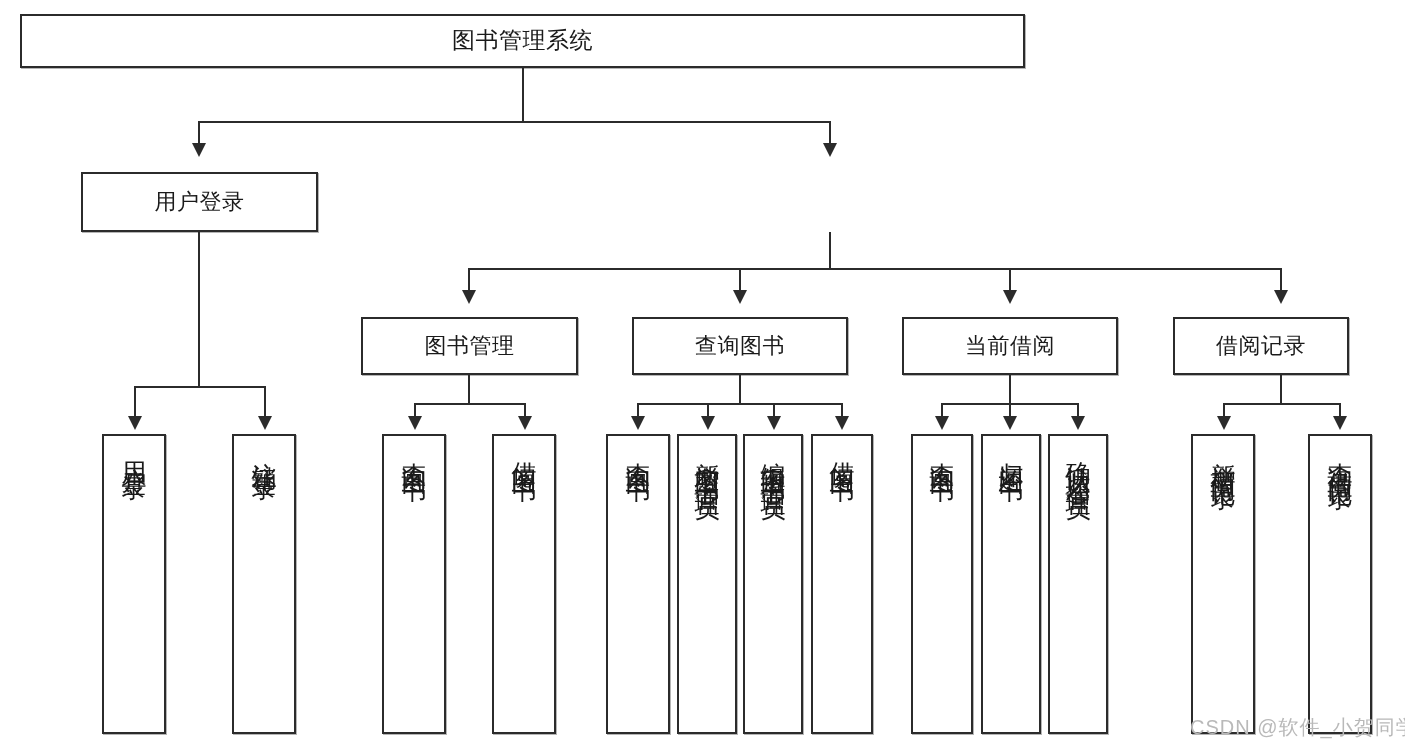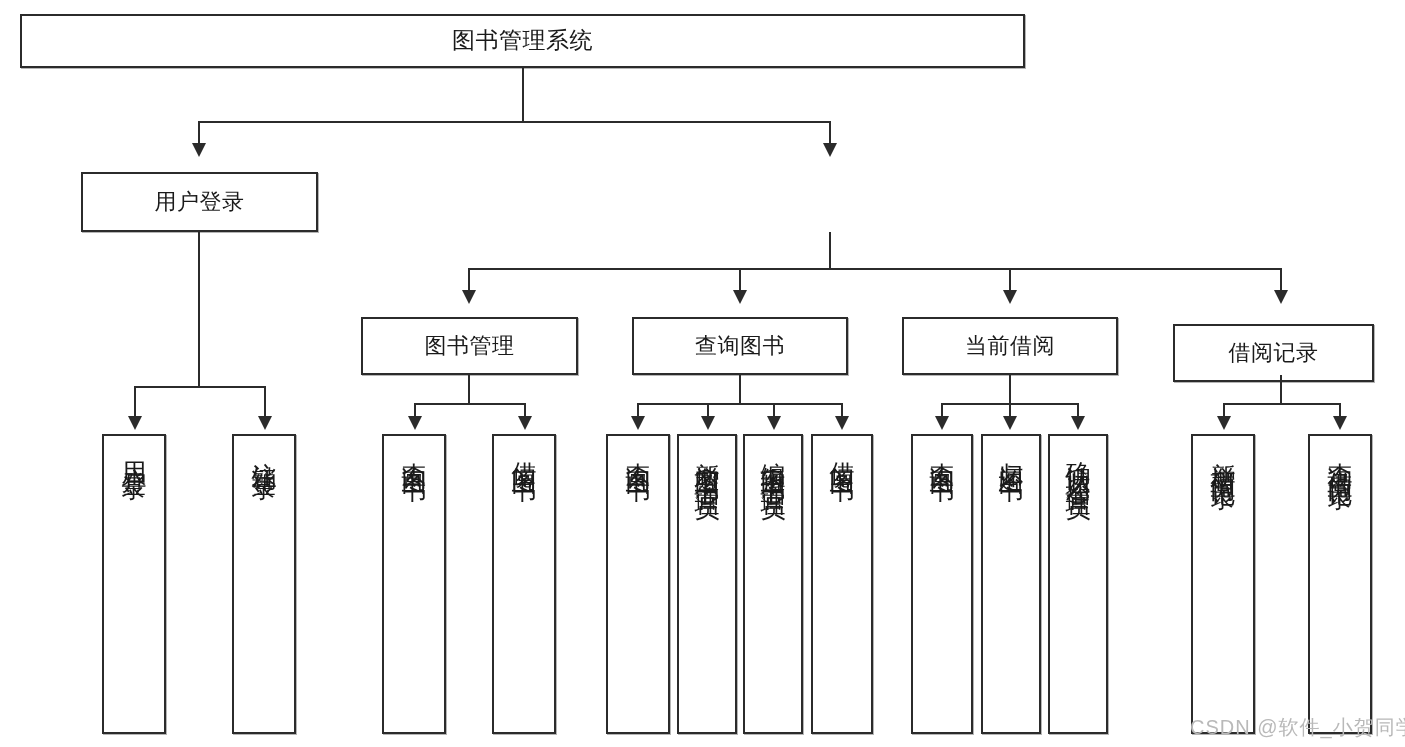--- a/index.html
+++ b/index.html
@@ -120,7 +120,7 @@
   <div class="node h" style="left:902px;top:317px;width:216px;height:58px;">
     <span class="label">当前借阅</span>
   </div>
-  <div class="node h" style="left:1173px;top:317px;width:201px;height:58px;margin-top:7px;">
+  <div class="node h" style="left:1173px;top:317px;width:176px;height:58px;">
     <span class="label">借阅记录</span>
   </div>
 

